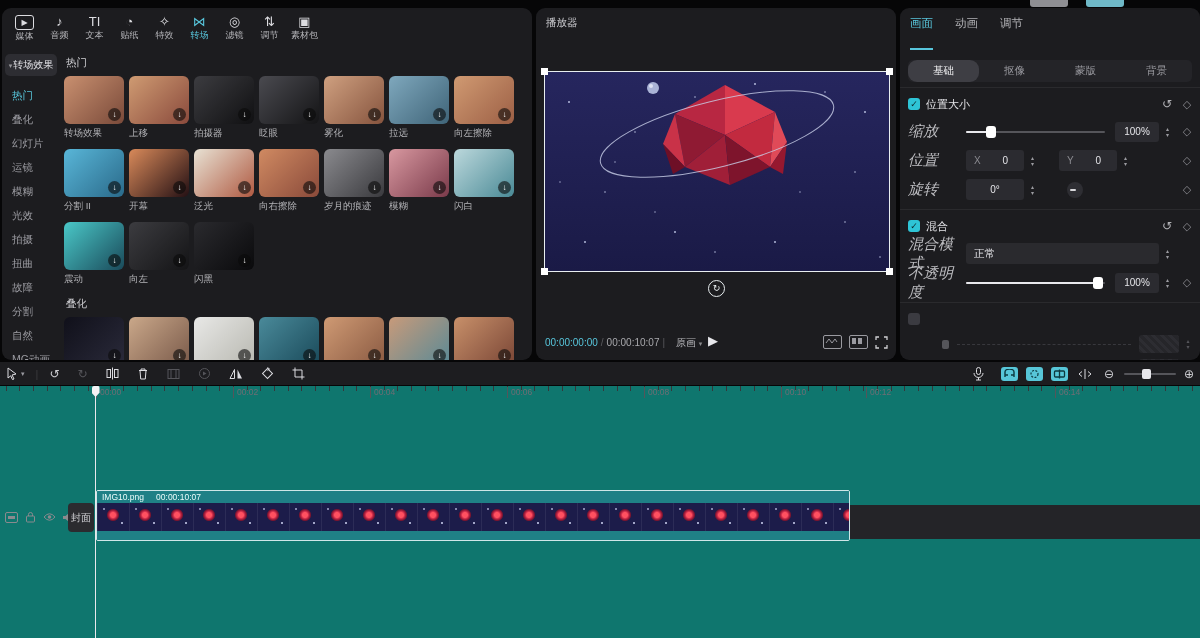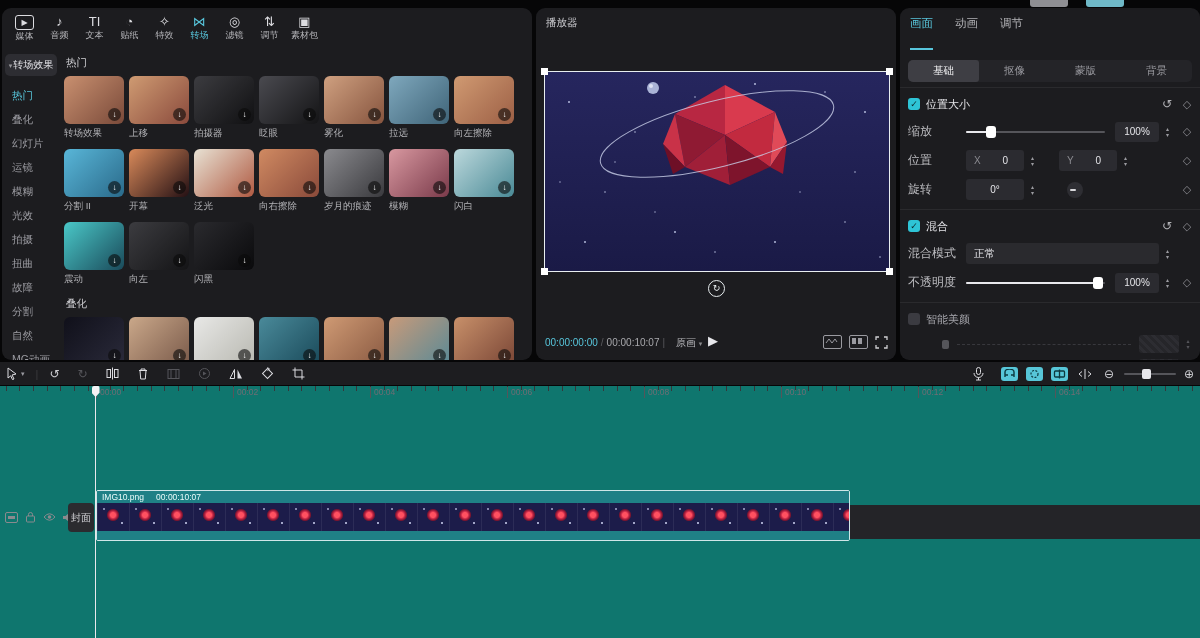--- a/index.html
+++ b/index.html
@@ -53,7 +53,7 @@
   .rp-tab{color:#b2b2b6;cursor:pointer;padding-bottom:17px;}
   .rp-tab.active{color:#58c6dc;border-bottom:2px solid #58c6dc;}
   #rp-subtabs{display:flex;margin:4px 8px 0 8px;background:#242428;border-radius:5px;overflow:hidden;}
-  .sub-tab{flex:1;text-align:center;font-size:10.5px;color:#9a9aa0;padding:4px 15px;cursor:pointer;border-radius:3px;}
+  .sub-tab{flex:1;text-align:center;font-size:10.5px;color:#9a9aa0;padding:4px 15px;cursor:pointer;border-radius:9px;}
   .sub-tab.active{background:#3e3e44;color:#f0f0f2;}
   .rp-divider{border-top:1px solid #2a2a2d;margin:5px 0 0 0;}
   .row{display:flex;align-items:center;height:29px;padding:0 6px 0 8px;}

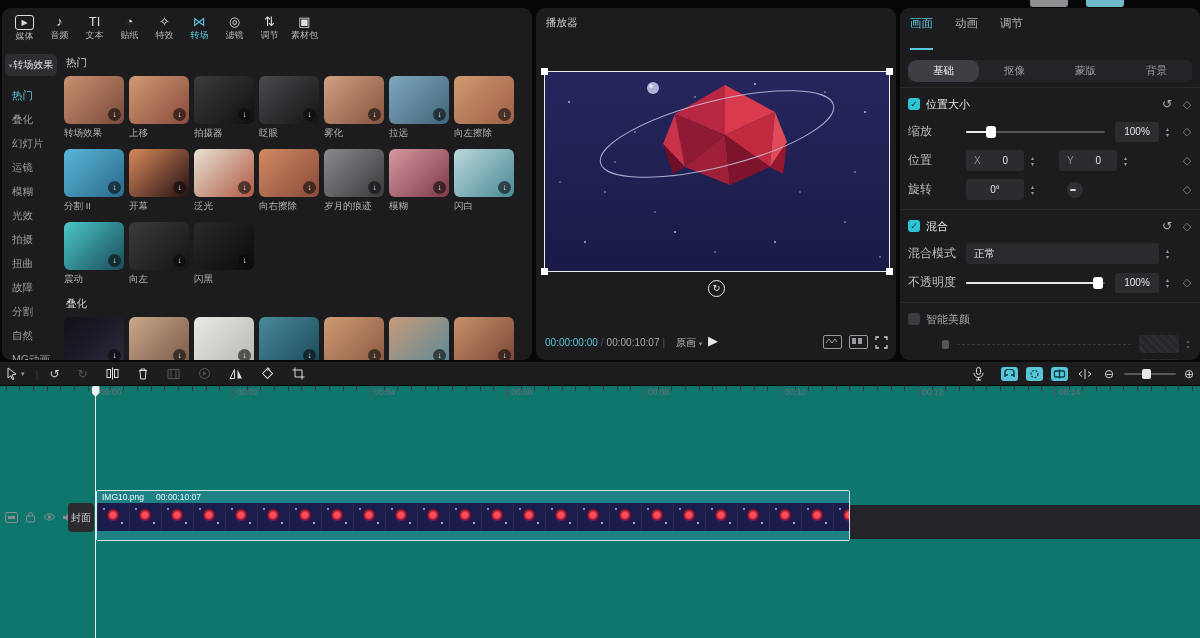--- a/index.html
+++ b/index.html
@@ -64,7 +64,7 @@
   .hdr-label.dim{color:#a2a2a8;}
   .reset-icon{color:#b2b2b6;font-size:12px;margin-right:8px;cursor:pointer;}
   .kf{color:#8a8a90;font-size:11px;width:14px;text-align:center;cursor:pointer;flex:none;}
-  .row-label{width:58px;font-size:12px;color:#bcbcc0;flex:none;}
+  .row-label{width:58px;font-size:15px;color:#bcbcc0;flex:none;font-style:italic;}
   .slider{flex:1;height:2px;background:#55555a;border-radius:2px;position:relative;margin-right:10px;cursor:pointer;}
   .slider .fill{position:absolute;left:0;top:0;height:2px;background:#e8e8ec;border-radius:2px;}
   .slider .handle{position:absolute;top:-5px;width:10px;height:12px;background:#fff;border-radius:3px;margin-left:-5px;cursor:pointer;}

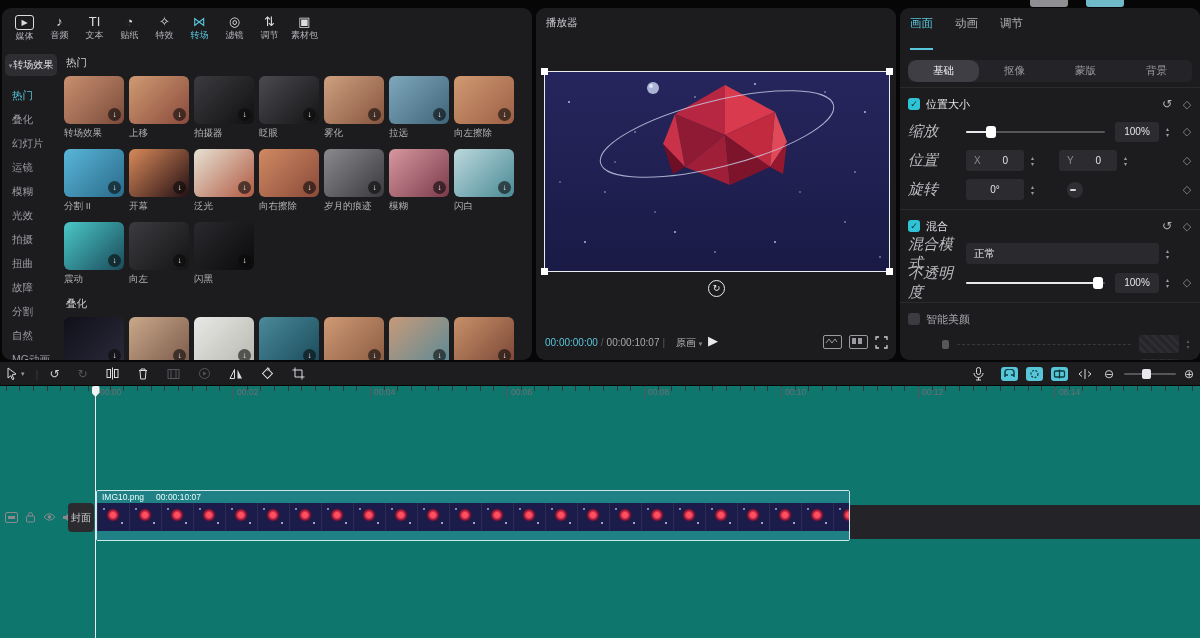--- a/index.html
+++ b/index.html
@@ -517,7 +517,6 @@
     <div class="rp-divider"></div>
     <div class="row hdr">
       <span class="checkbox off">✓</span>
-      <span class="hdr-label dim">智能美颜</span>
     </div>
     <div id="beauty-rows">
         <div class="beauty-row">

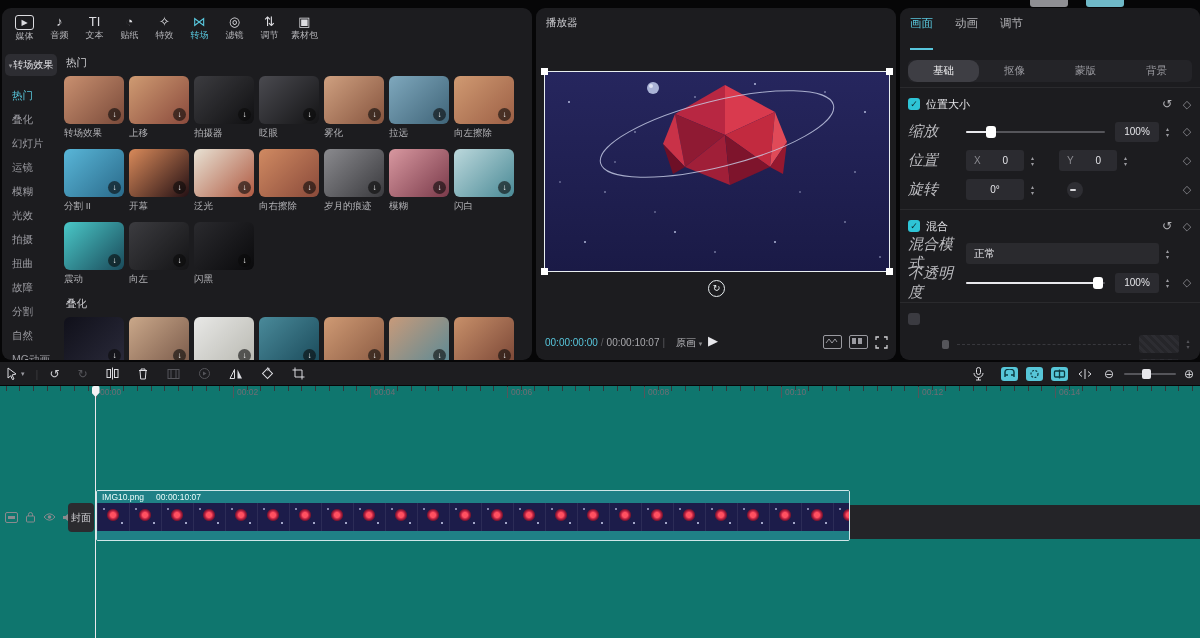--- a/index.html
+++ b/index.html
@@ -637,7 +637,7 @@
         <span class="ruler-label" style="left: 507px;">00:06</span>
         <span class="ruler-label" style="left: 644px;">00:08</span>
         <span class="ruler-label" style="left: 781px;">00:10</span>
-        <span class="ruler-label" style="left: 918px;">00:12</span>
+        <span class="ruler-label" style="left: 866px;">00:12</span>
         <span class="ruler-label" style="left: 1055px;">06:14</span>
       </div>
     <div id="lane"></div>

